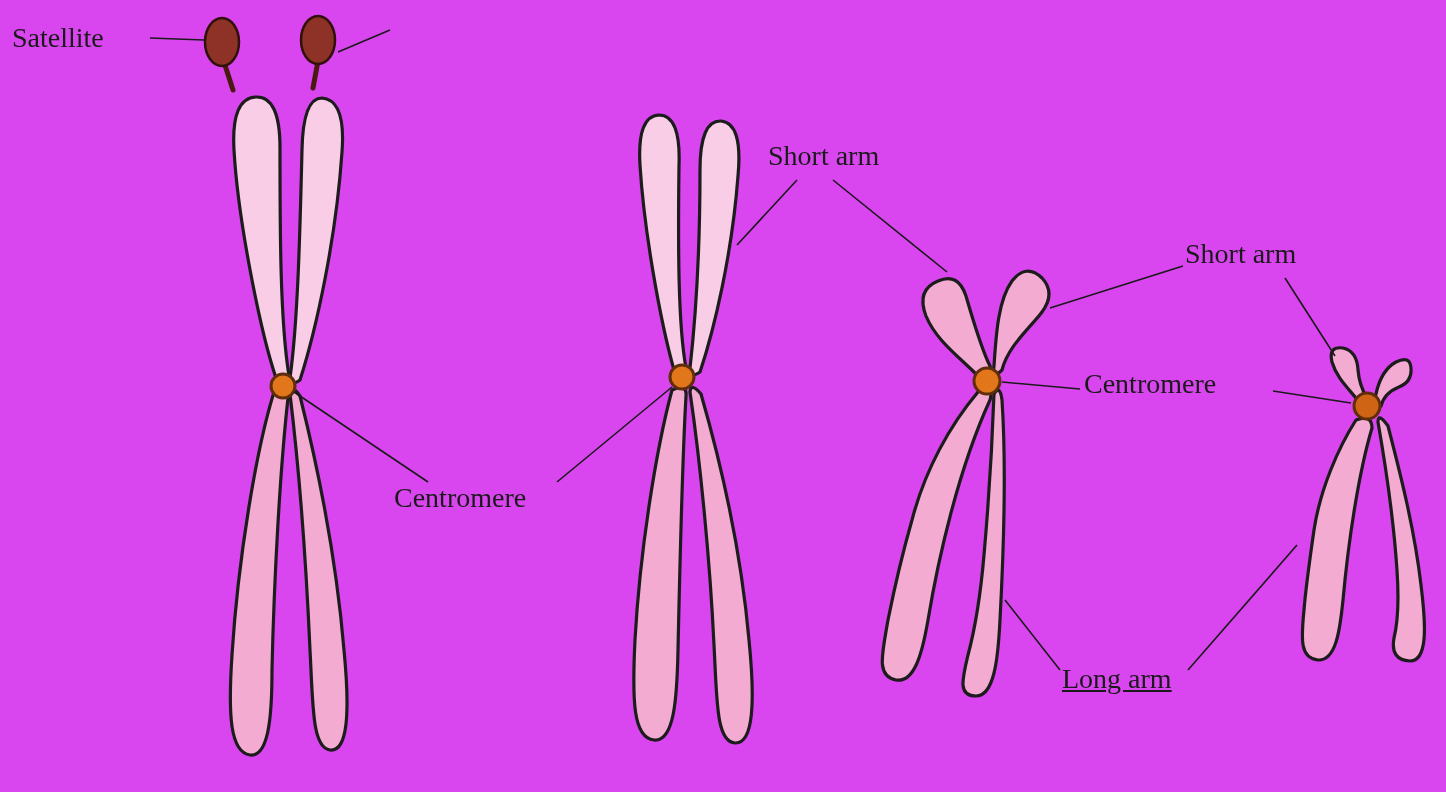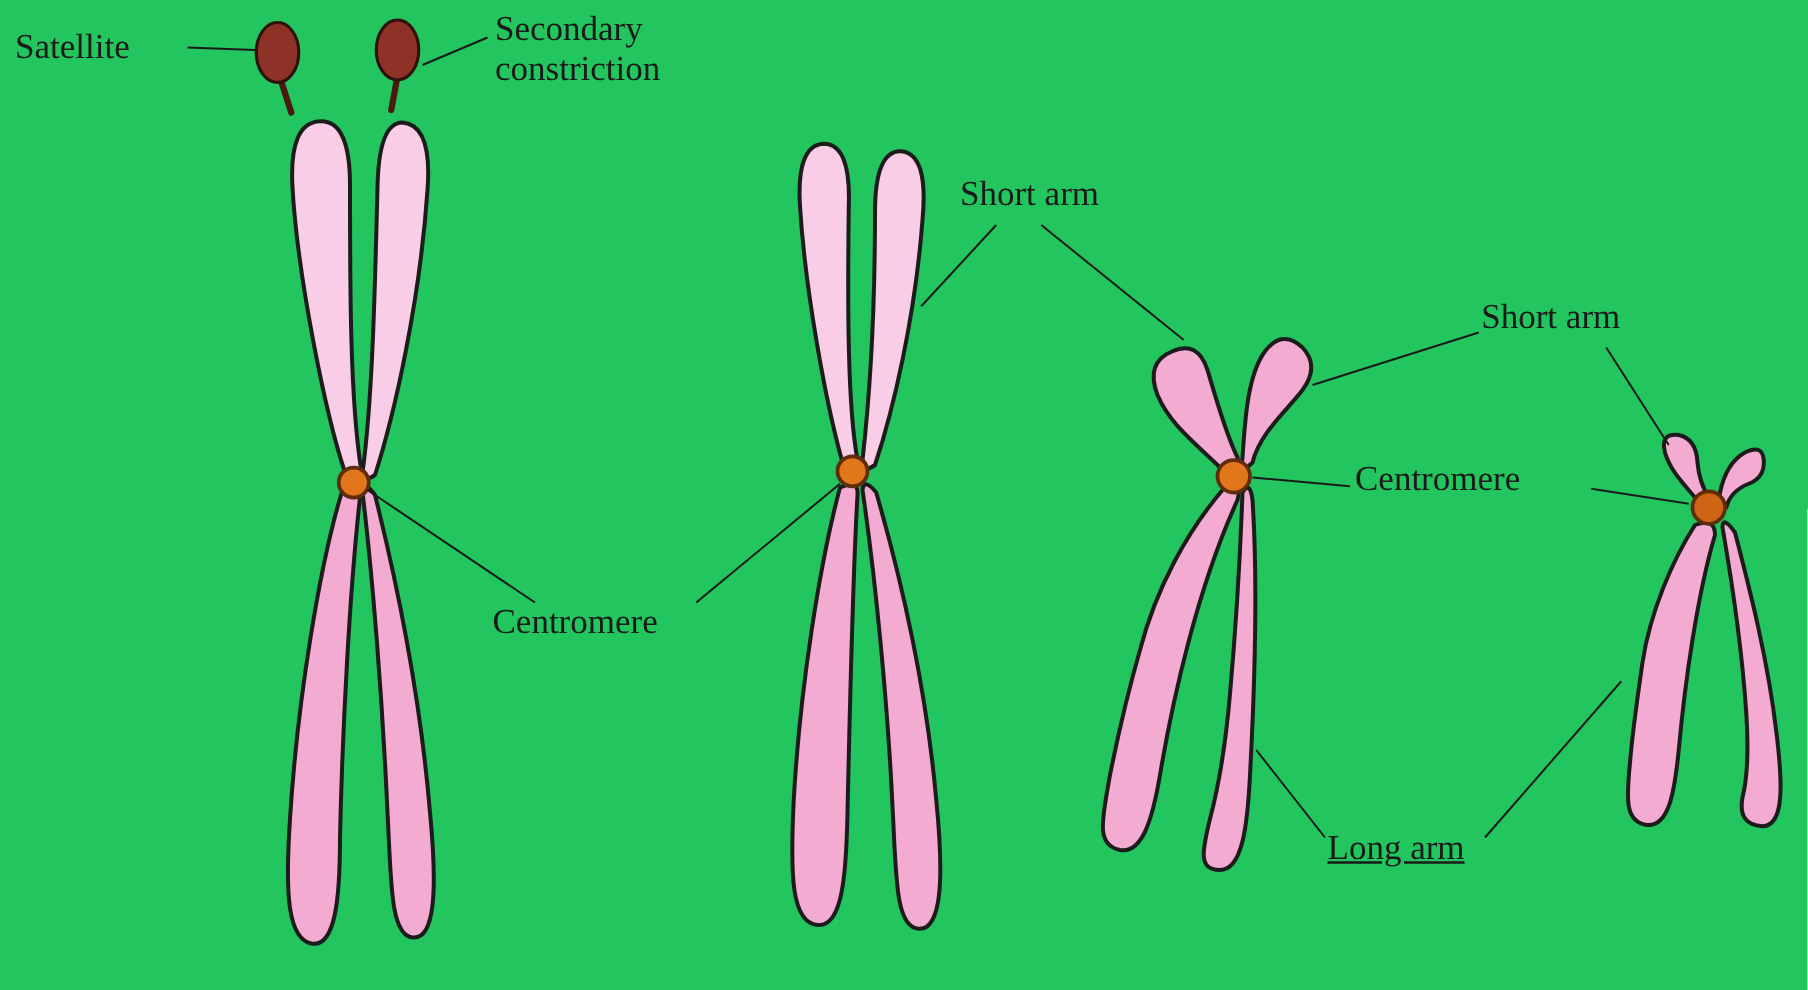--- a/index.html
+++ b/index.html
@@ -18,7 +18,7 @@
   .canvas{
     position:relative;
     width:1446px;height:792px;
-    background:#22c55e;
+    background:#d946ef;
     overflow:hidden;
     font-family:"Liberation Serif","DejaVu Serif",serif;
   }

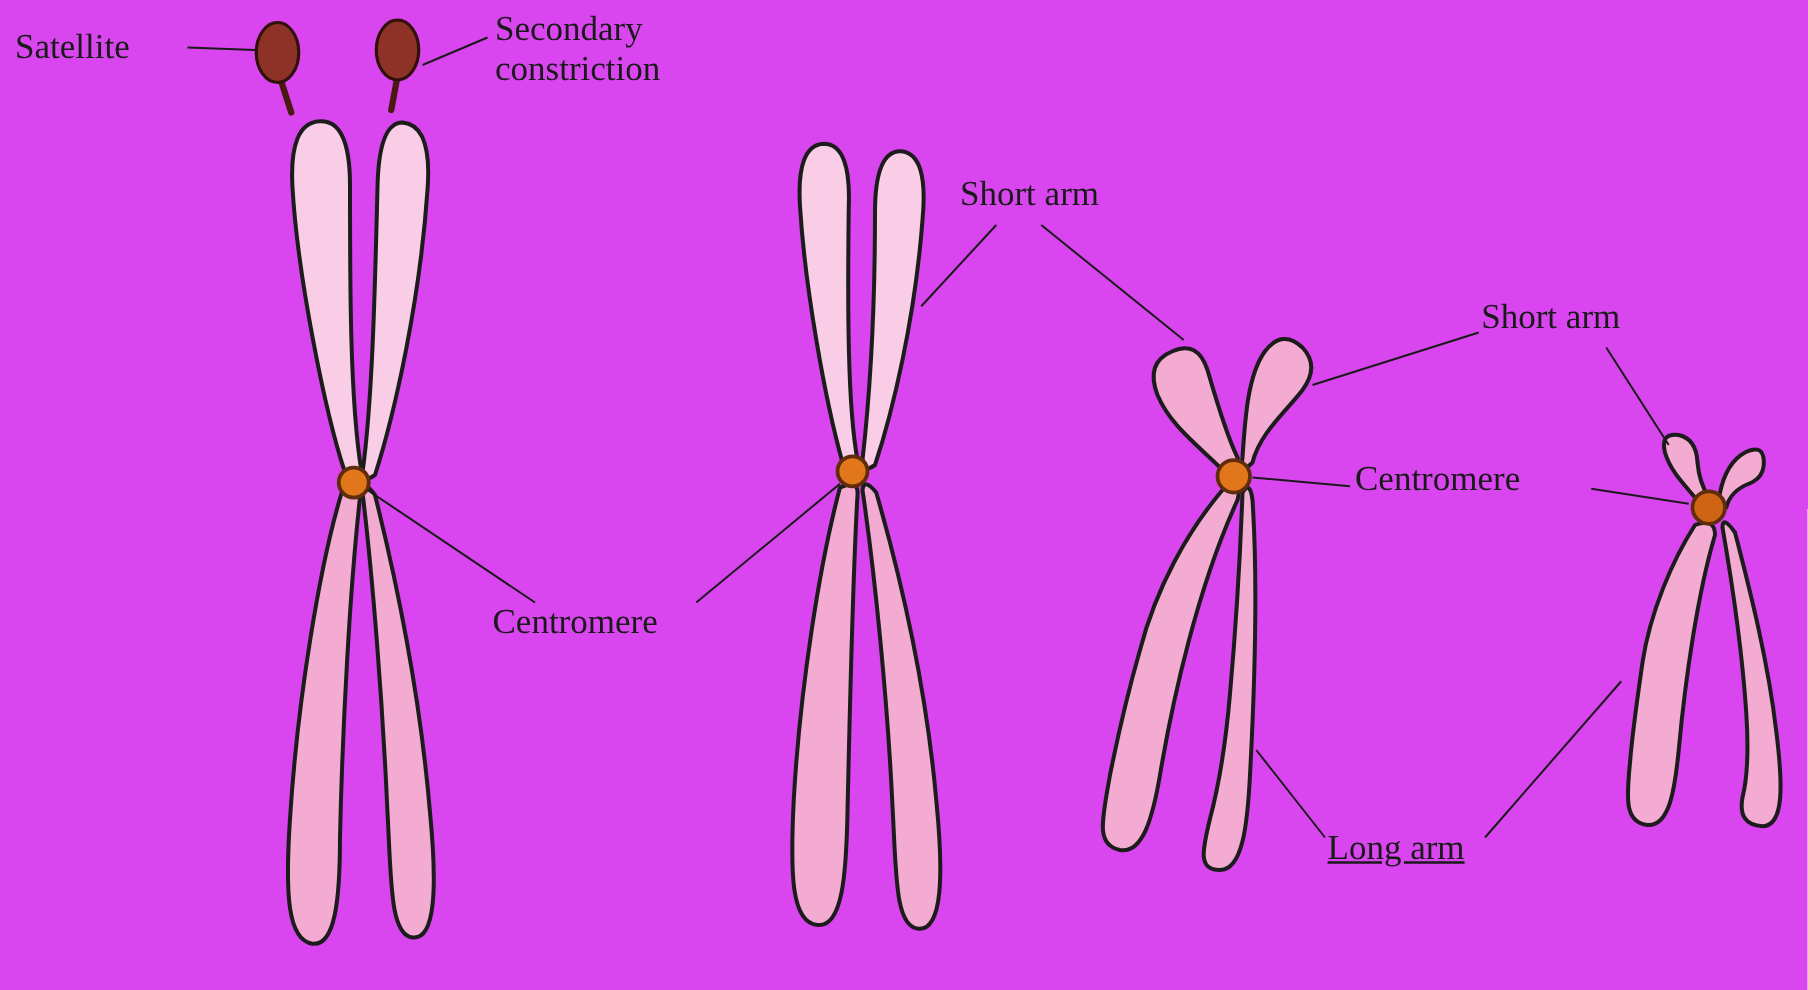--- a/index.html
+++ b/index.html
@@ -101,7 +101,6 @@
 
   <div class="label" style="left:12px; top:22px;">Satellite</div>
 
-  <div class="label wrap" style="left:396px; top:8px; width:230px;">Secondary constriction</div>
 
   <div class="label" style="left:768px; top:140px;">Short arm</div>
 

